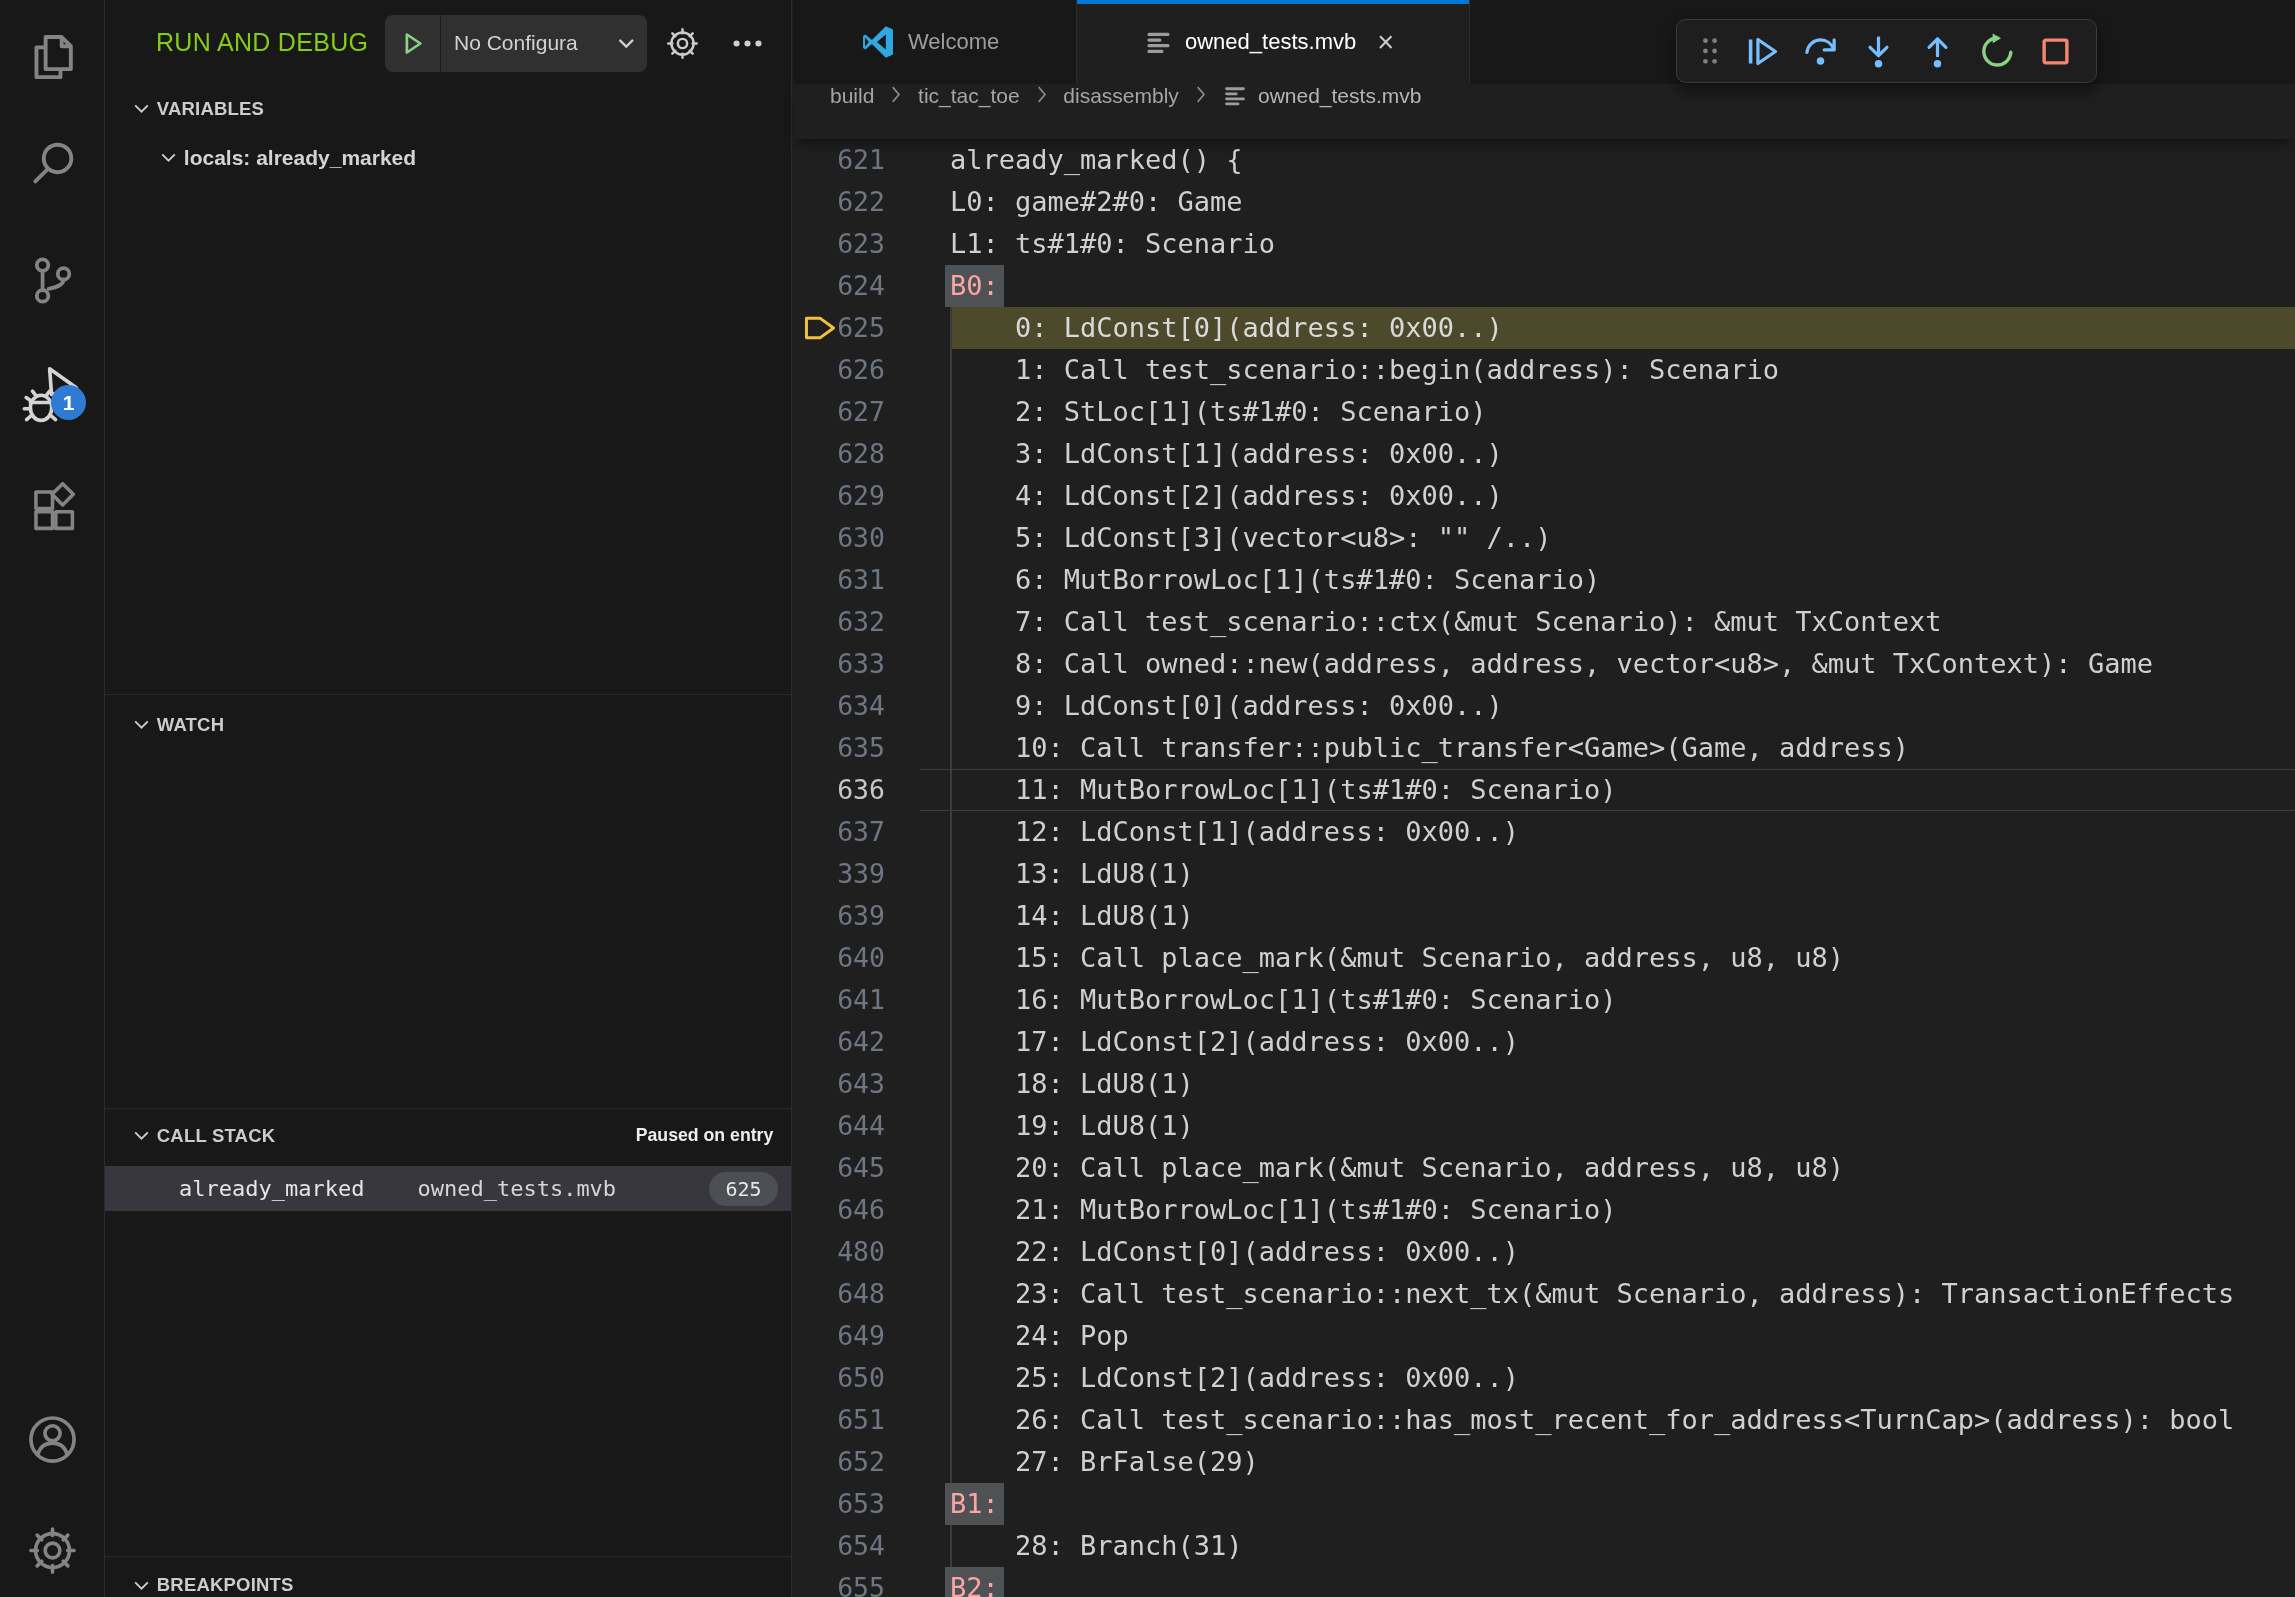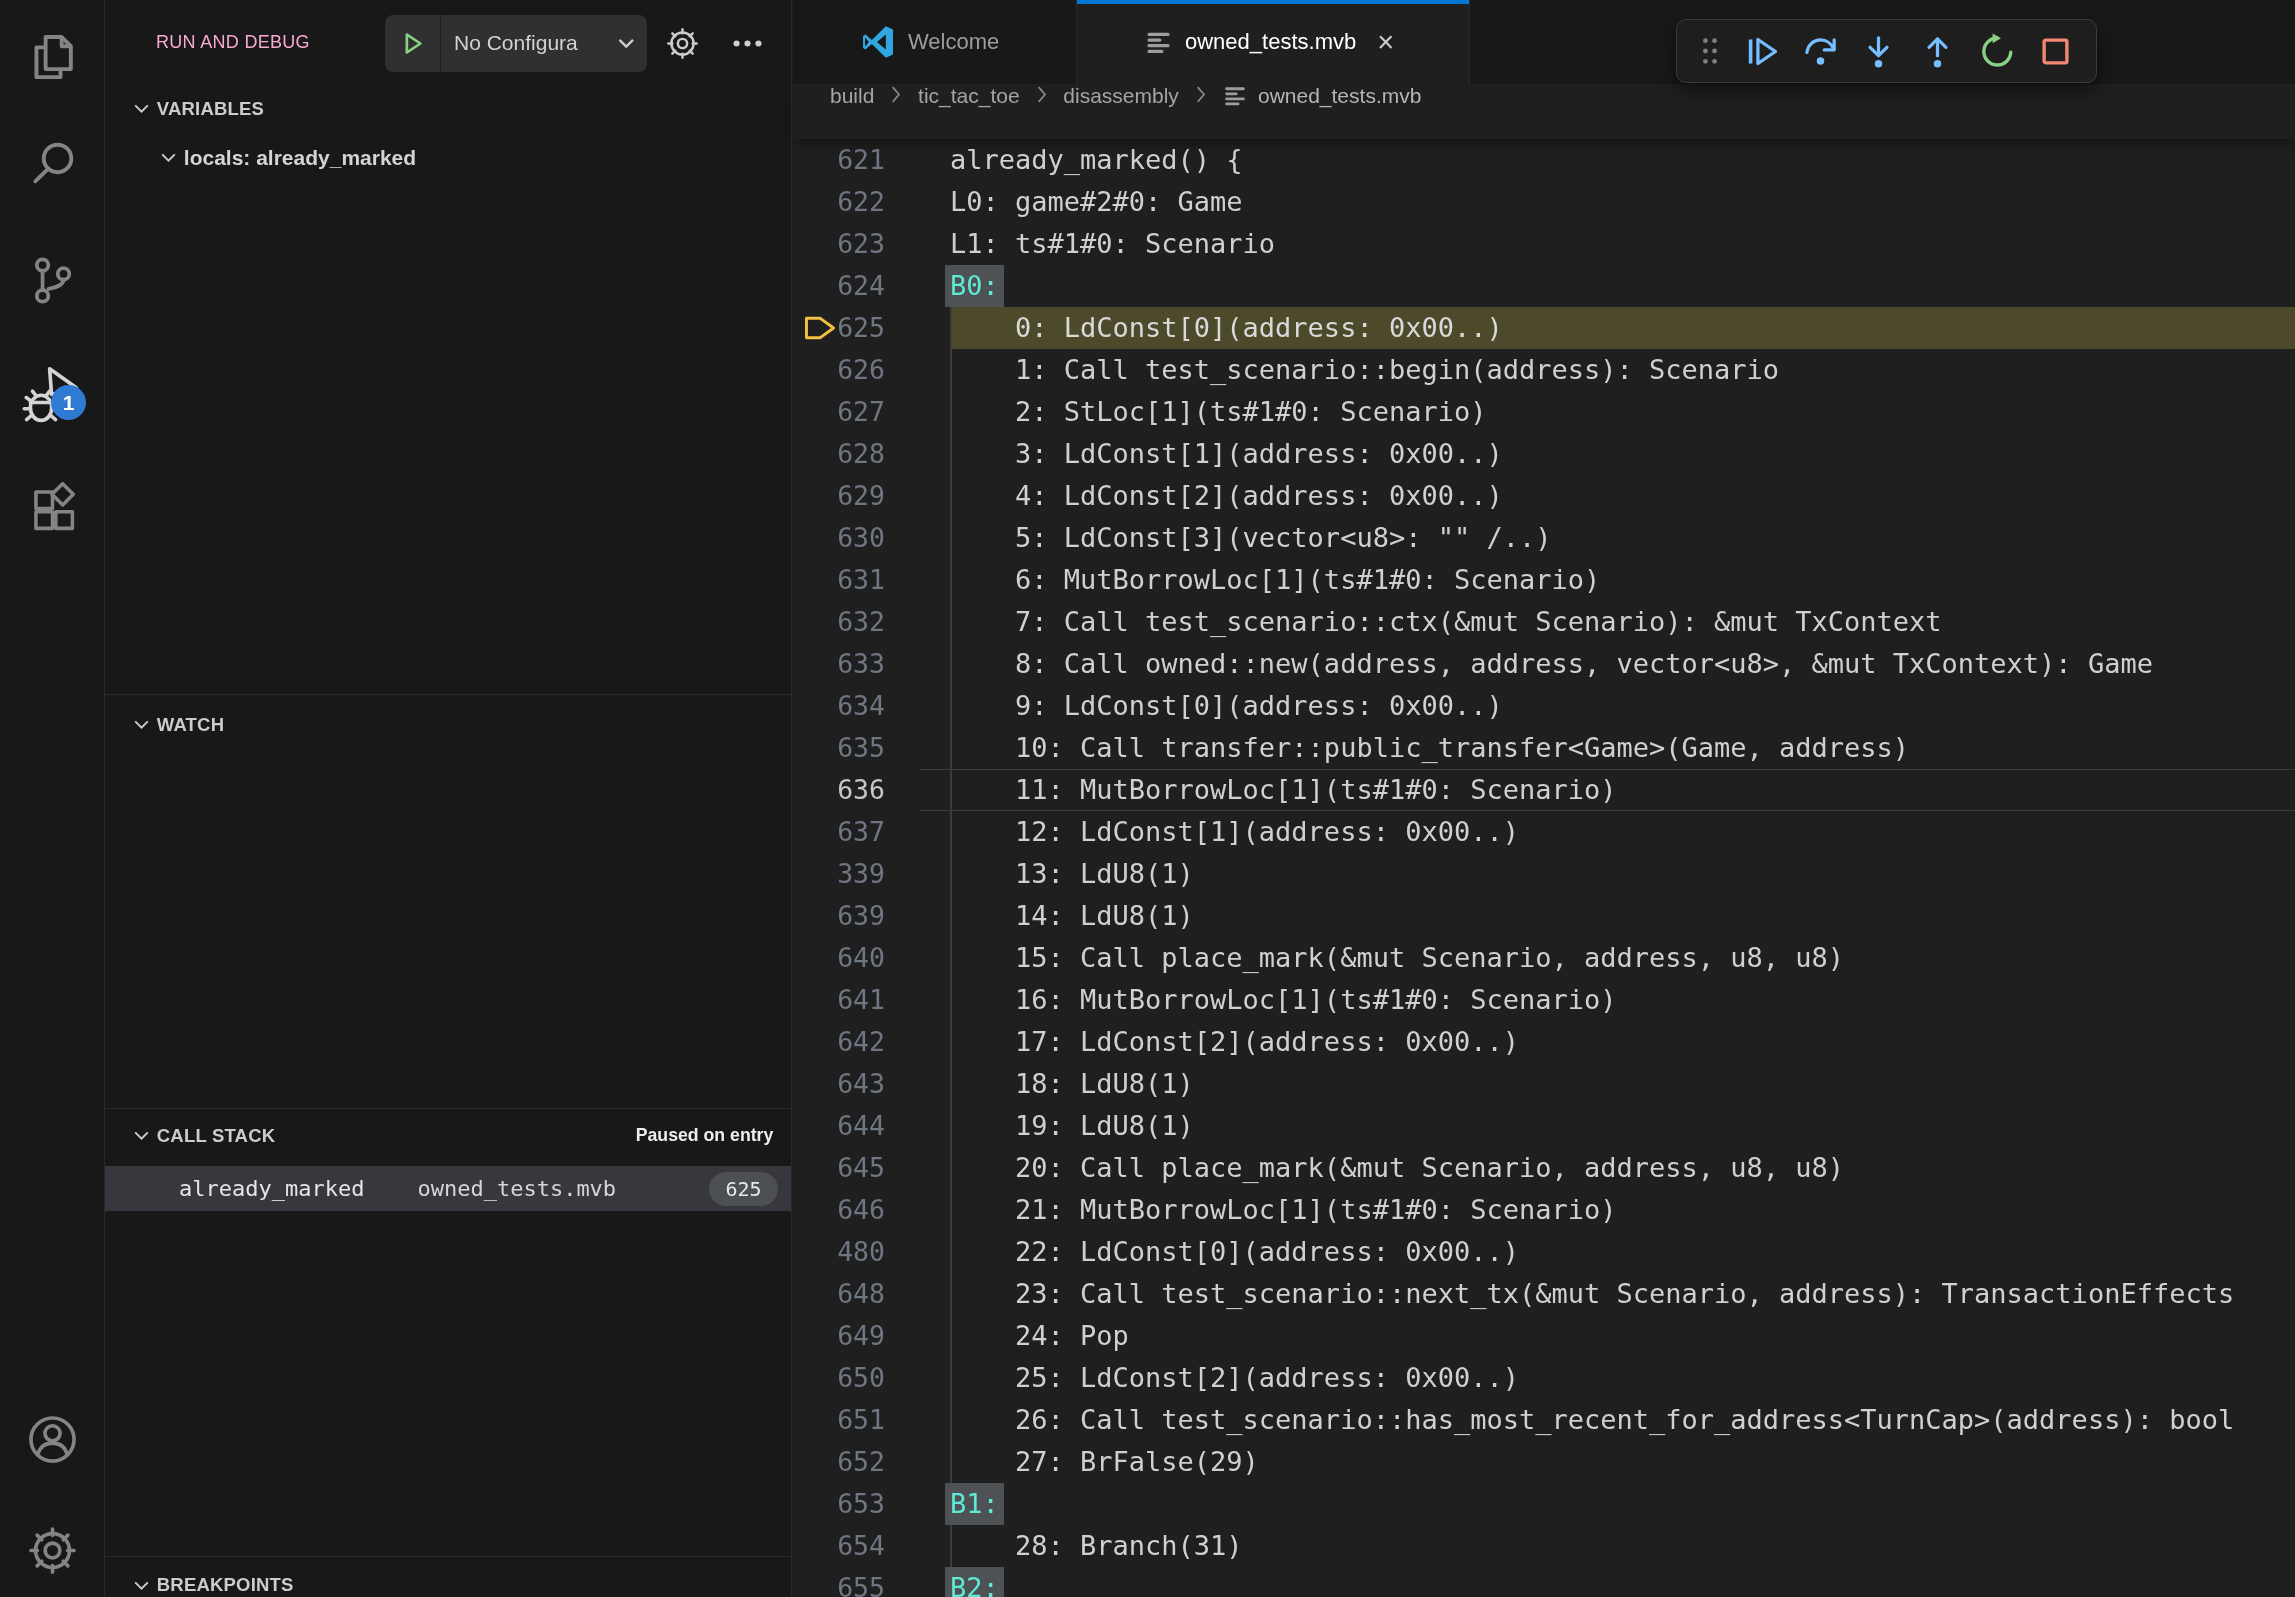--- a/index.html
+++ b/index.html
@@ -21,7 +21,7 @@
     background:#181818; border-right:0.8px solid #2b2b2b; z-index:4; }
   .sb-header { position:absolute; left:0; top:0; width:100%; height:84px;
     display:flex; align-items:center; }
-  .sb-title { margin-left:51px; color:#f9a8d4; font-size:18px; letter-spacing:0.3px; white-space:nowrap; }
+  .sb-title { margin-left:51px; color:#84cc16; font-size:25px; letter-spacing:0.3px; white-space:nowrap; }
   .cfg-dropdown { position:absolute; left:280px; top:14.5px; width:262px; height:57px;
     background:#303031; border-radius:8px; display:flex; align-items:center; overflow:hidden; }
   .cfg-play { width:56px; height:100%; display:flex; align-items:center; justify-content:center;

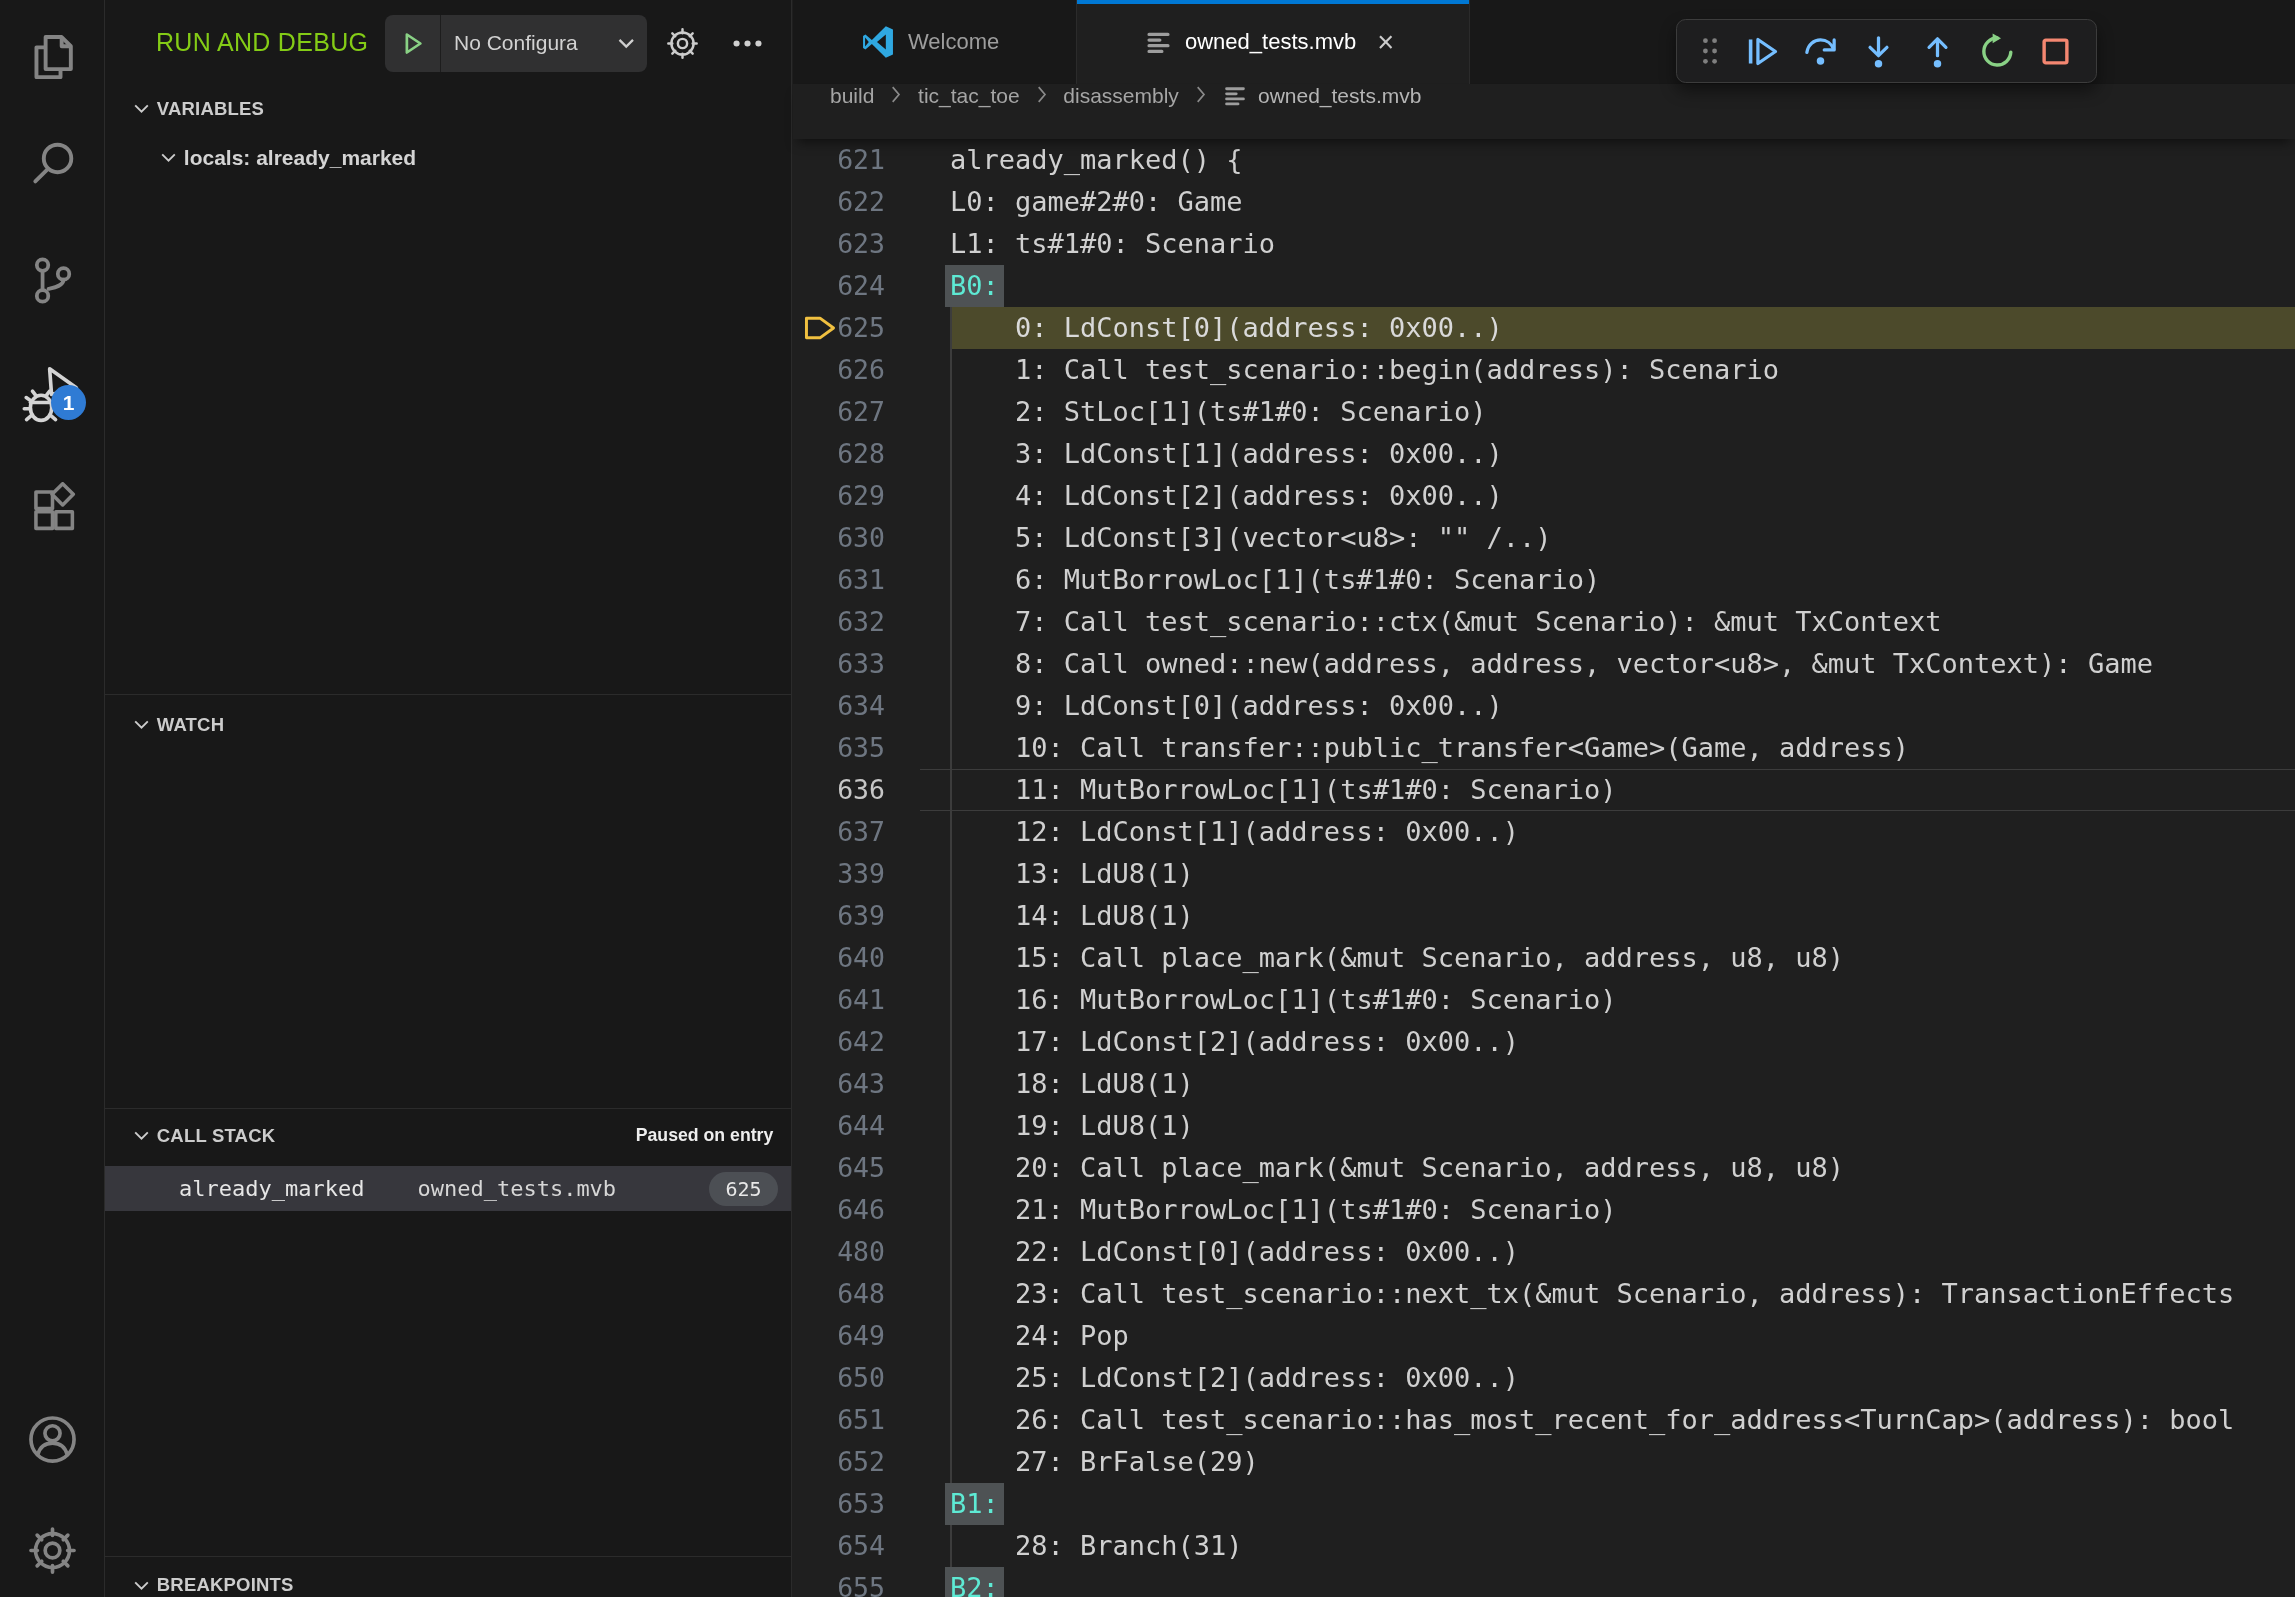--- a/index.html
+++ b/index.html
@@ -94,7 +94,7 @@
     text-align:right; color:#6e7681; font-size:26.5px; z-index:2; }
   .ctext { position:absolute; left:157px; top:0; height:42px; line-height:42px;
     color:#d0d0d0; font-size:27px; white-space:pre; z-index:2; }
-  .code-line.label .ctext { background:#4e5254; color:#5eead4; padding:0 4.8px; margin-left:-4.8px; }
+  .code-line.label .ctext { background:#4e5254; color:#fca5a5; padding:0 4.8px; margin-left:-4.8px; }
   .code-line.current::before { content:""; position:absolute; left:158px; right:0; top:0; bottom:0;
     background:#4c4a2b; z-index:0; }
   .code-line.current .ctext { color:#d9d9d9; }

